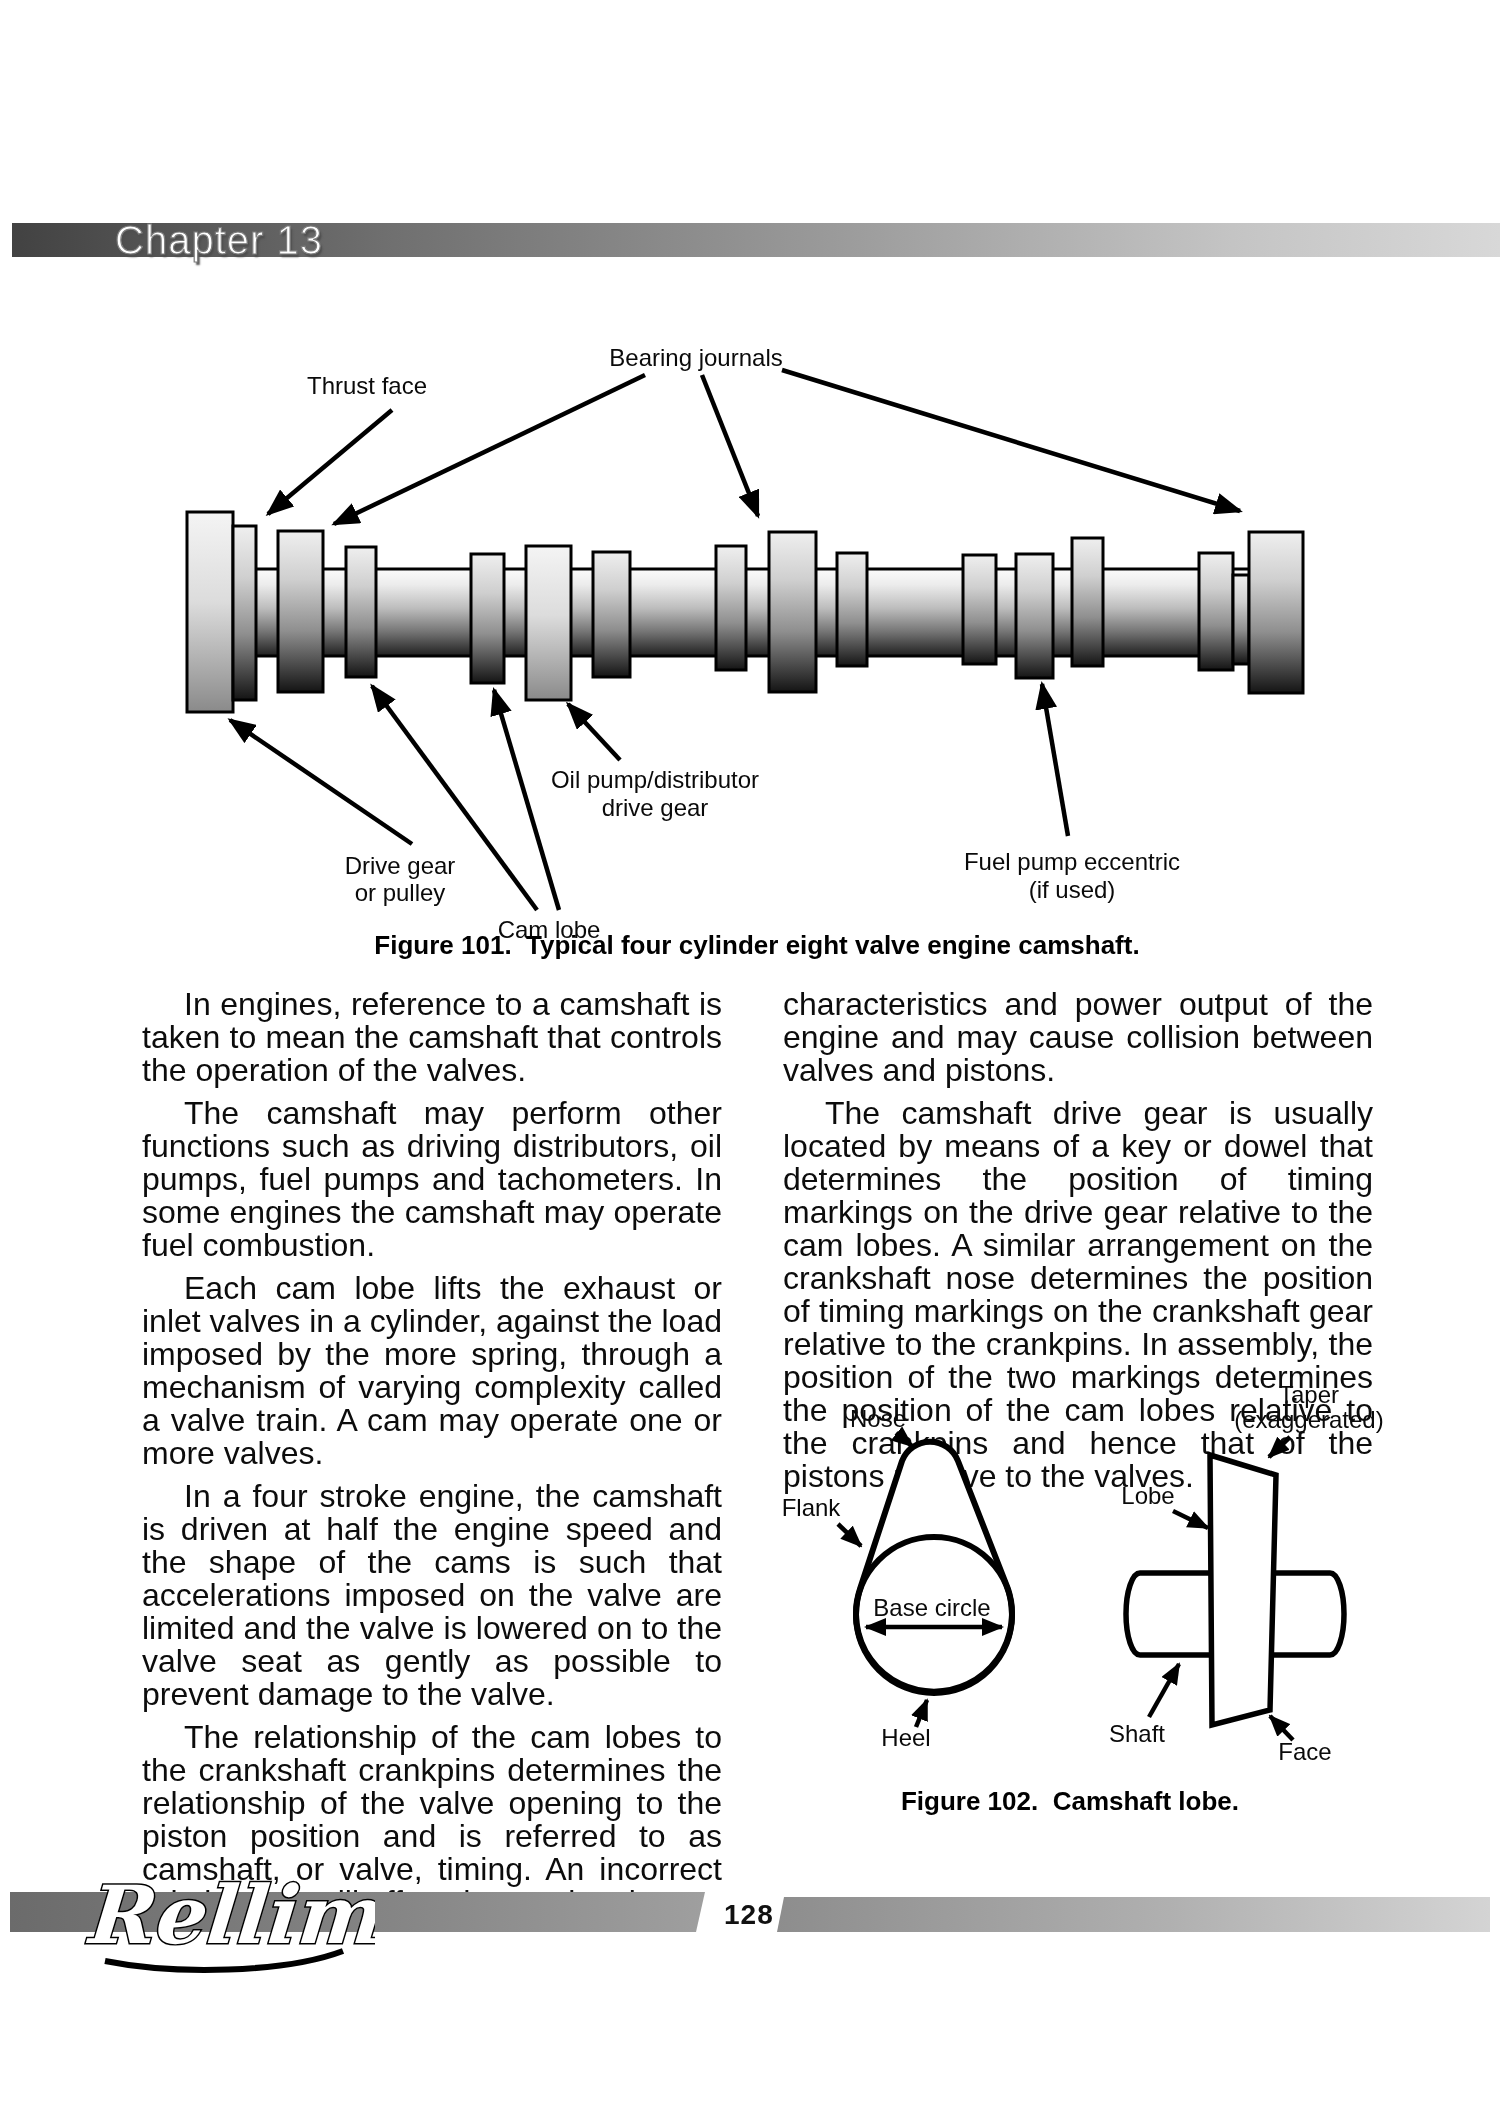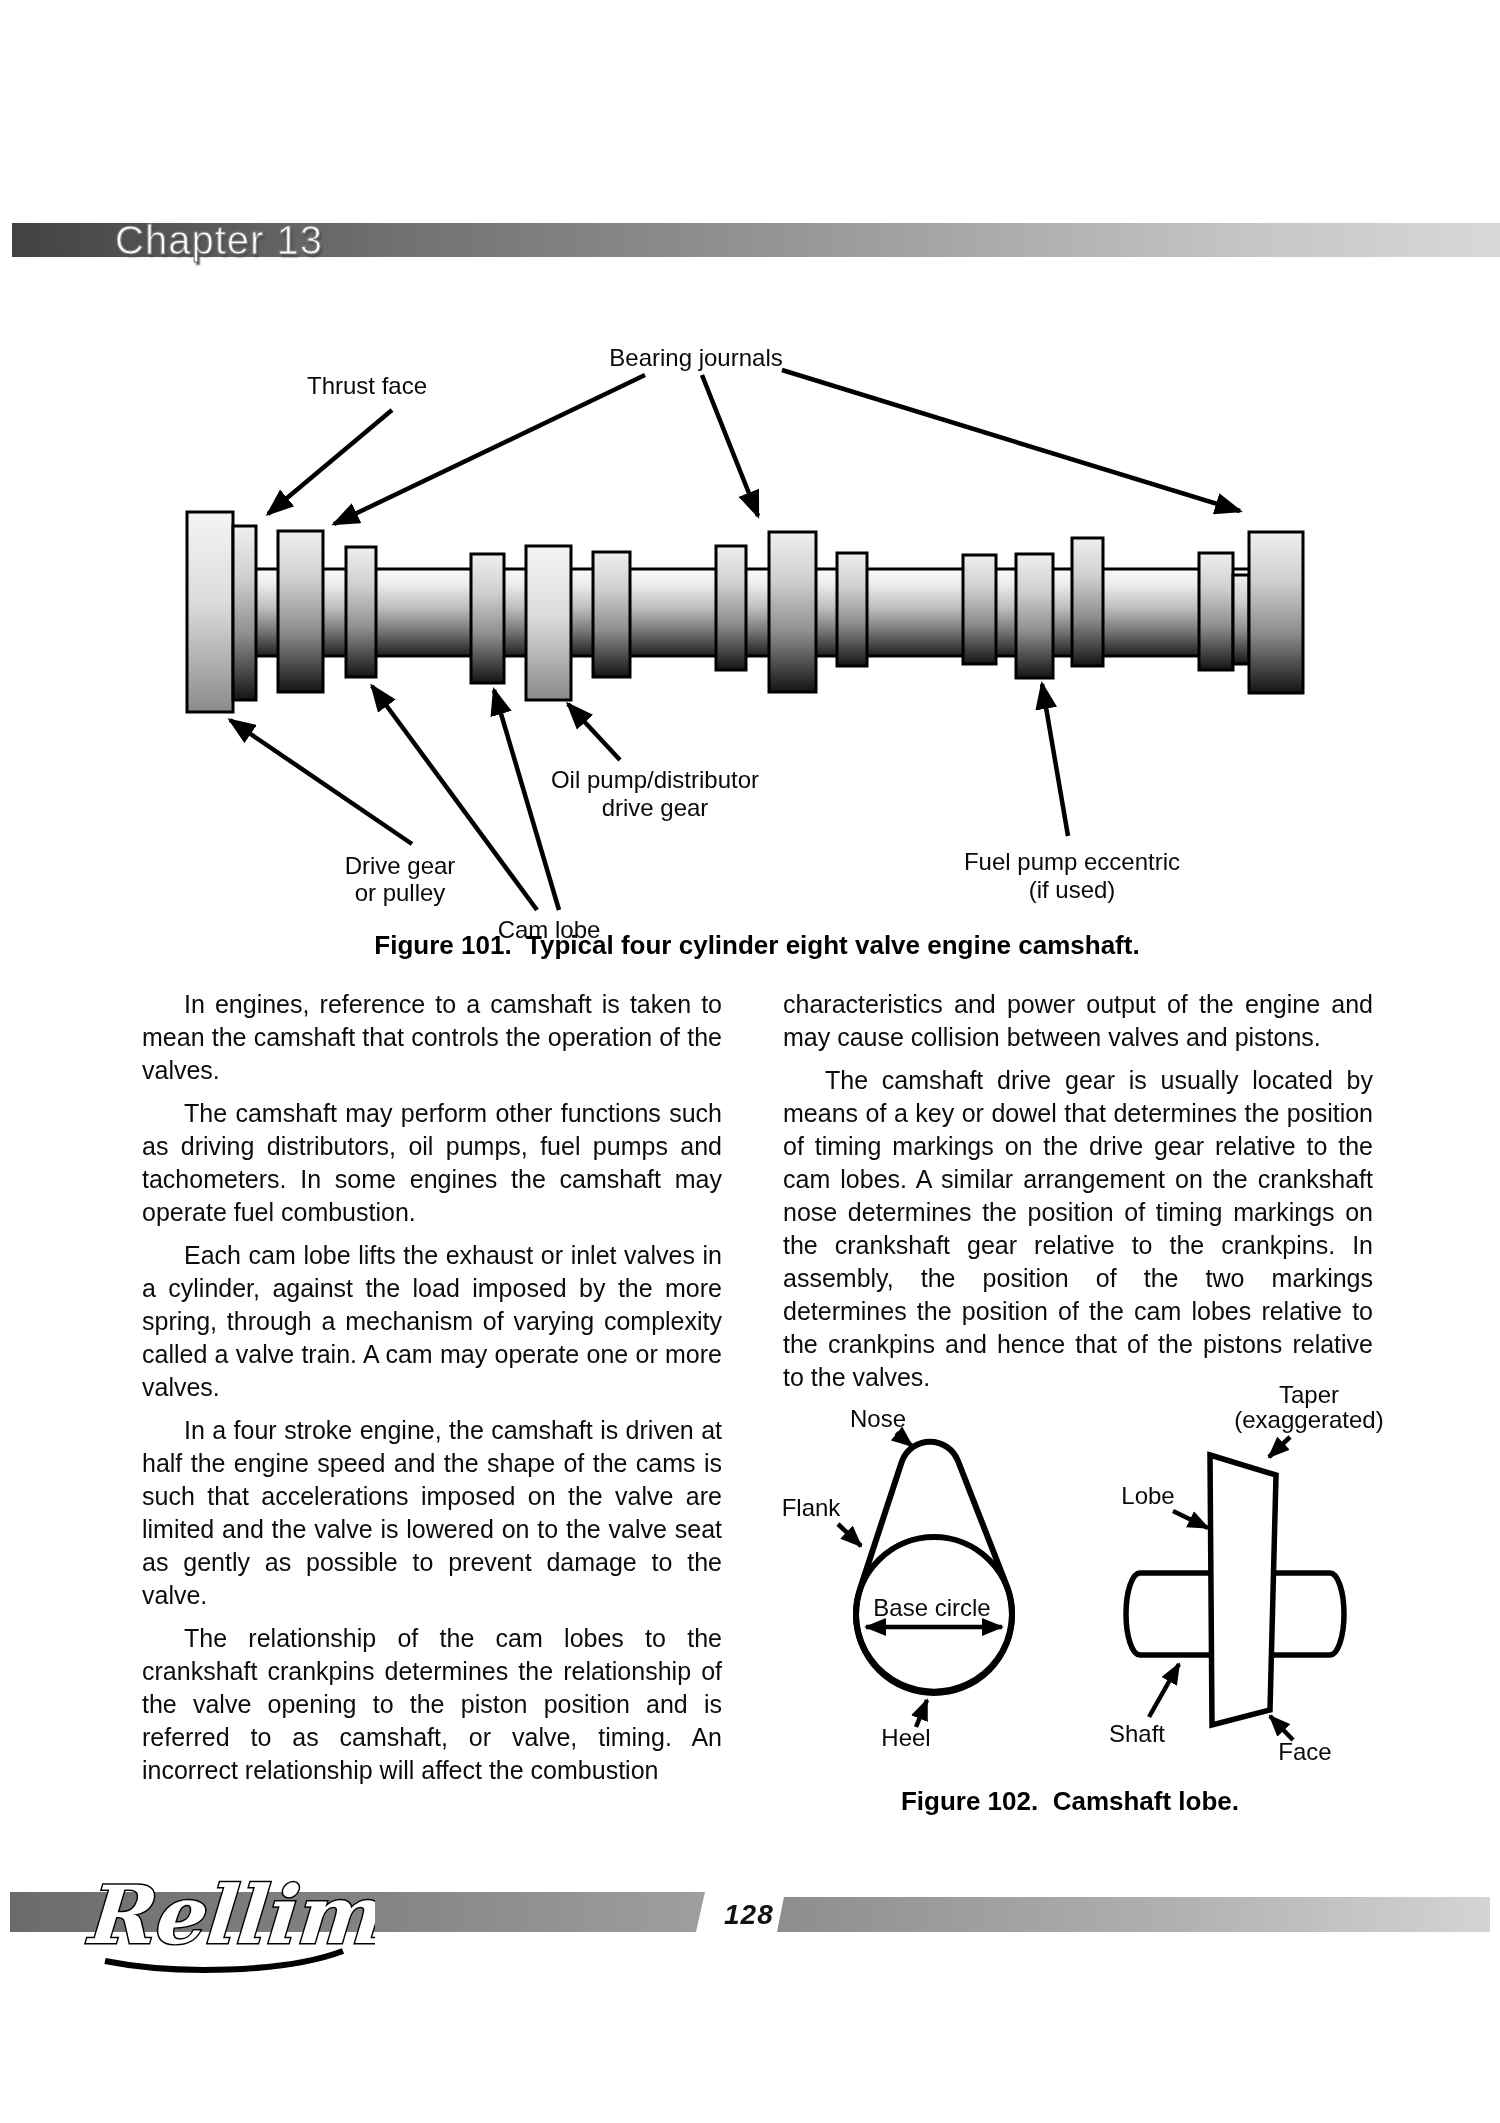--- a/index.html
+++ b/index.html
@@ -29,7 +29,7 @@
   
   .col{
     position:absolute;top:988px;
-    font-size:25px;line-height:33px;text-align:justify;
+    font-size:32px;line-height:33px;text-align:justify;
     color:#0c0c0c;
   }
   #col-left{left:142px;width:580px;}

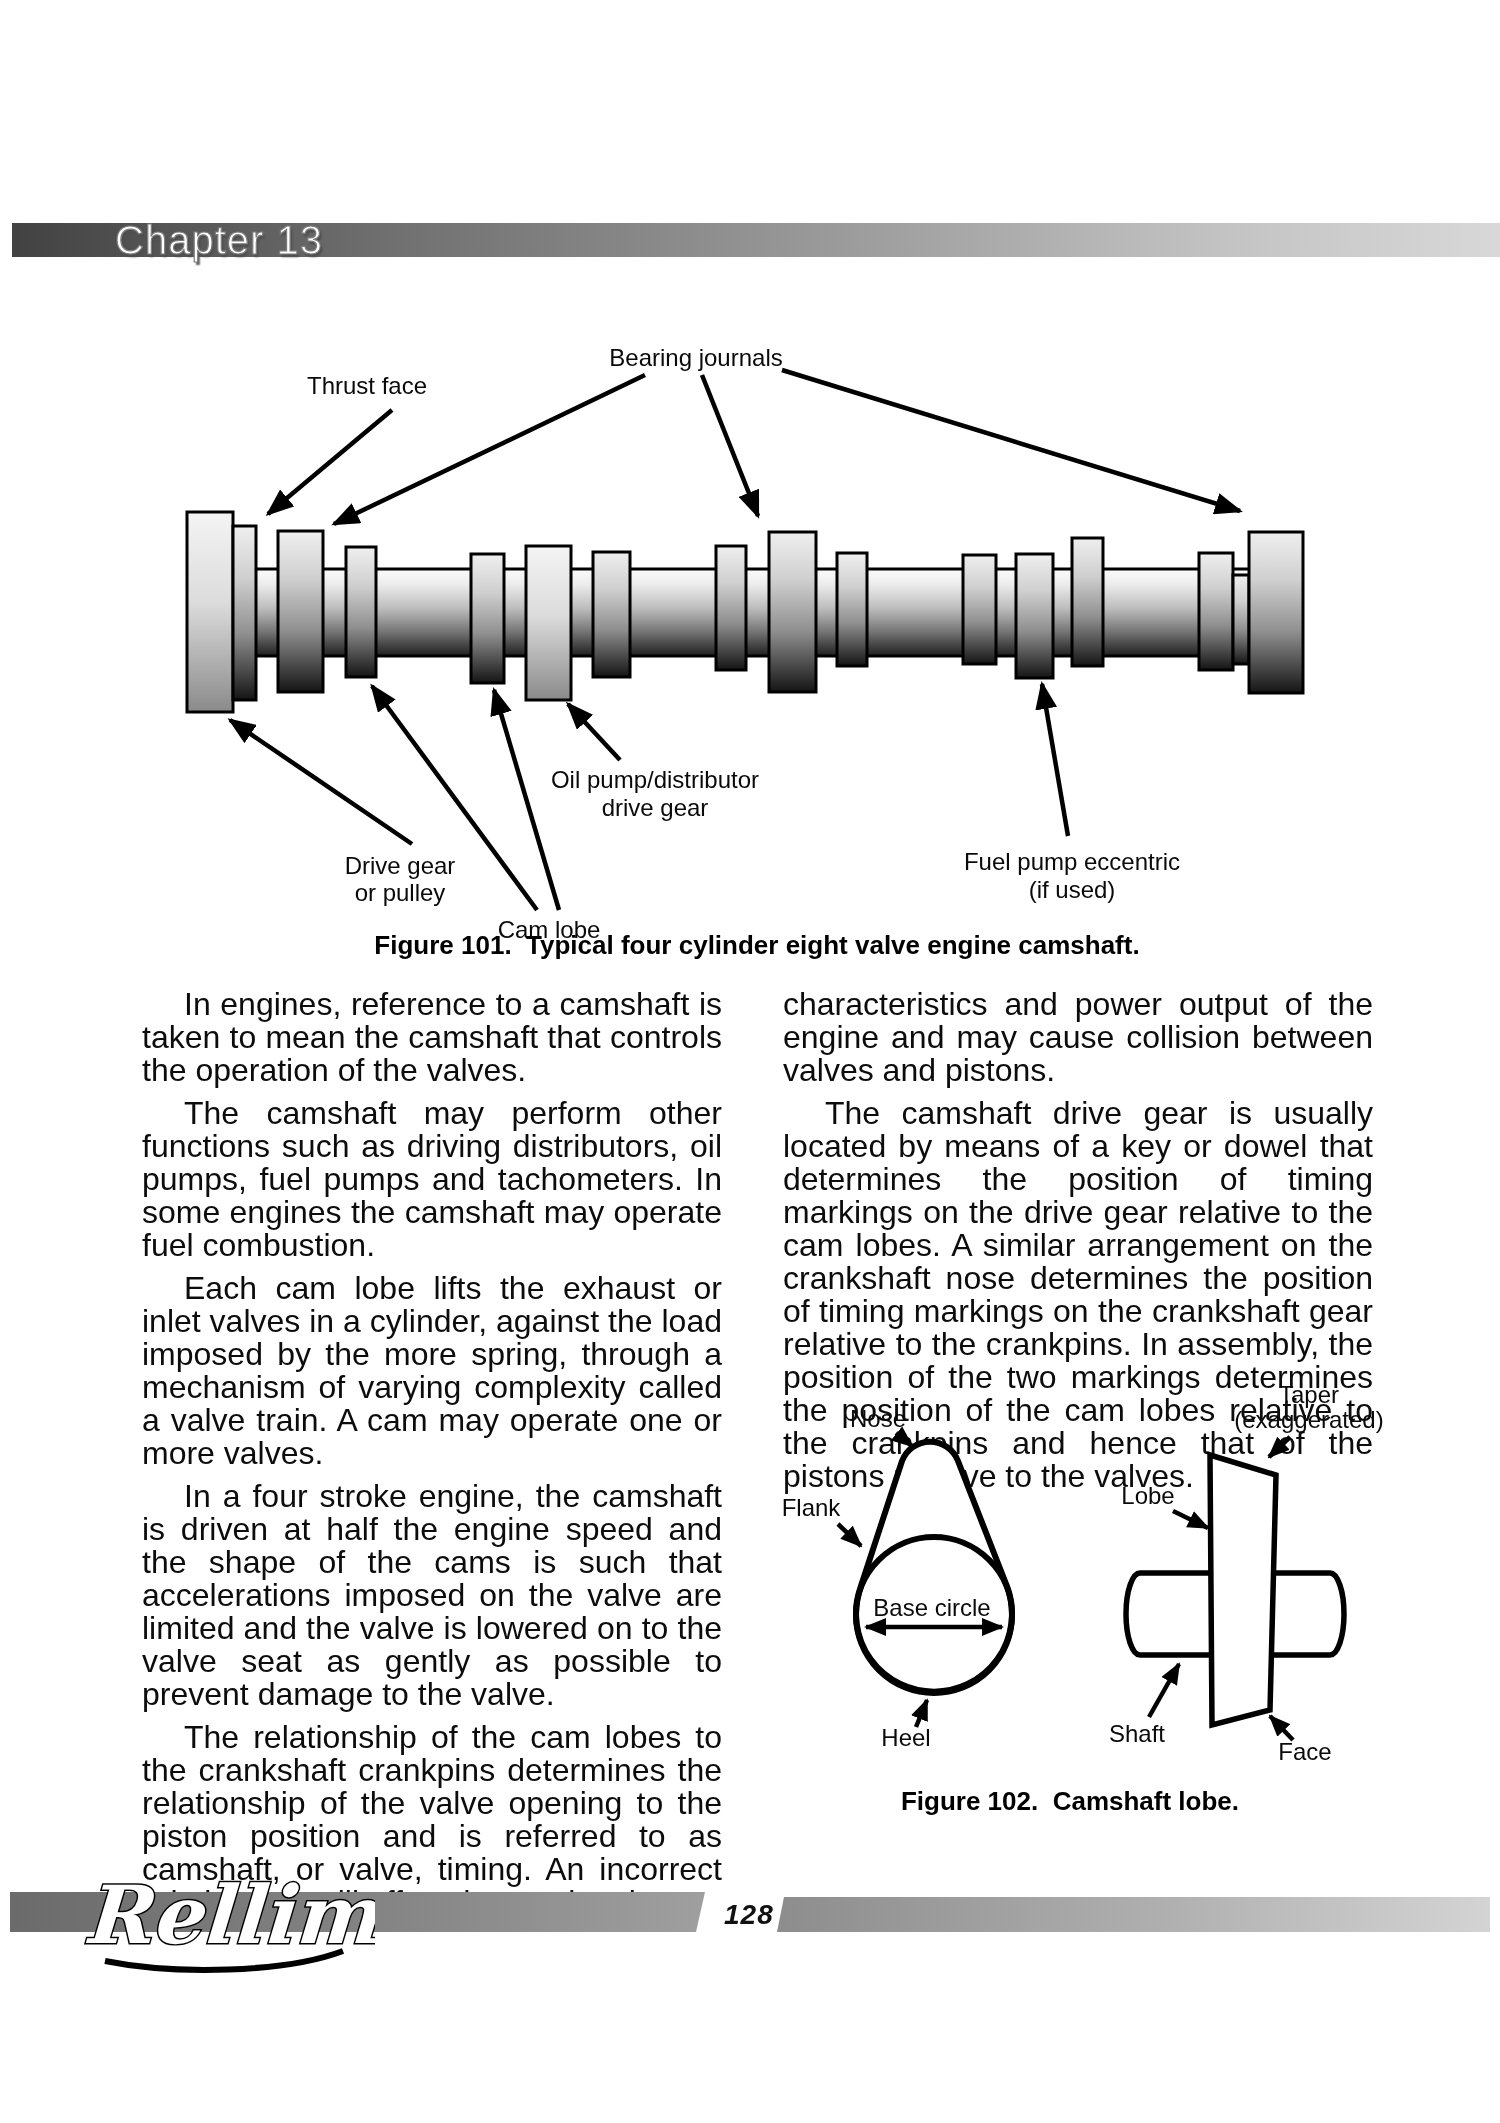--- a/index.html
+++ b/index.html
@@ -48,7 +48,7 @@
   }
   #page-number{
     position:absolute;left:724px;top:1899px;
-    font-size:28px;font-weight:bold;font-style:italic;color:#111;
+    font-size:28px;font-weight:bold;color:#111;
     letter-spacing:1px;
   }
   #logo-svg{position:absolute;left:75px;top:1855px;}

